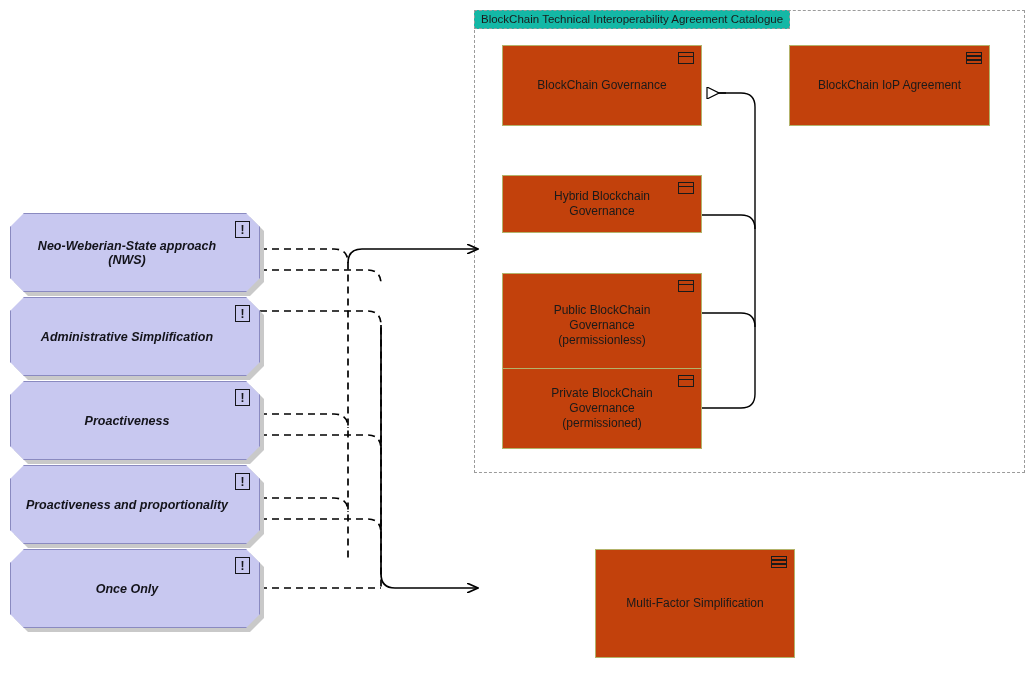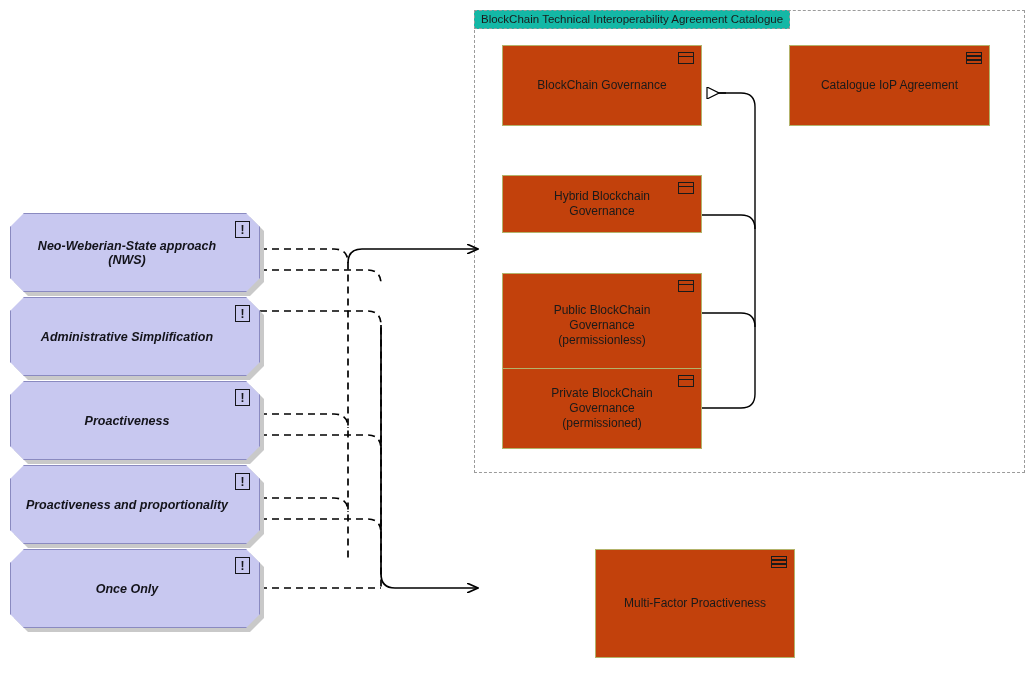--- a/index.html
+++ b/index.html
@@ -225,7 +225,7 @@
 
   <div class="node" id="n1" style="left: 789px; top: 45px; width: 201px; height: 81px;">
     <span class="icon-contract"></span>
-    <span class="label">Catalogue IoP Agreement</span>
+    <span class="label">BlockChain IoP Agreement</span>
   </div>
 
   <div class="node" id="n2" style="left: 502px; top: 175px; width: 200px; height: 58px;">

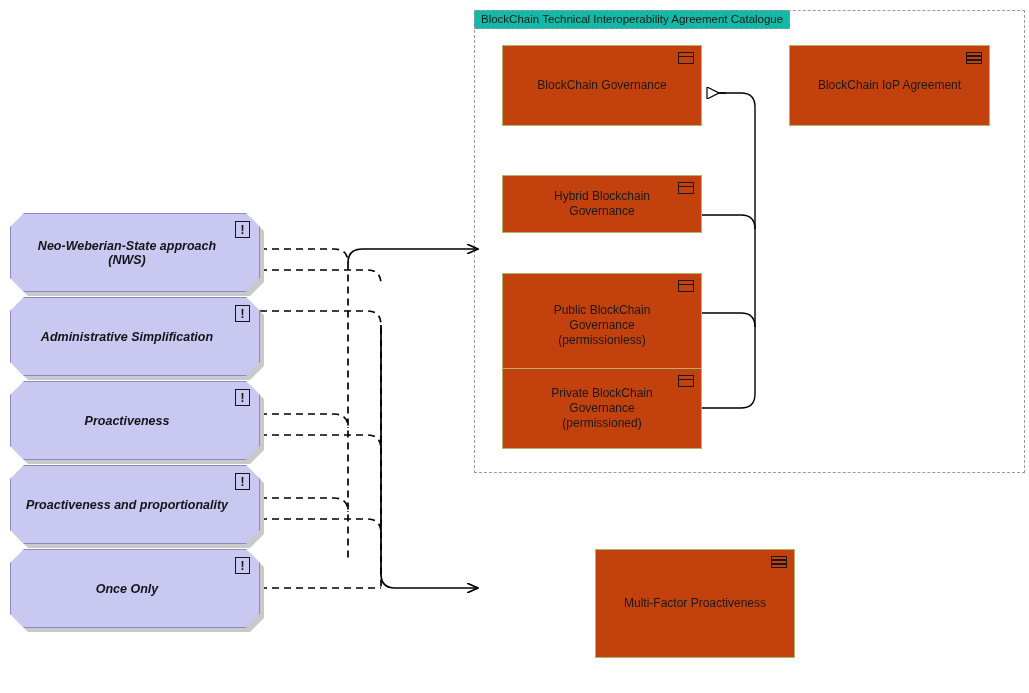--- a/index.html
+++ b/index.html
@@ -247,7 +247,7 @@
 
   <div class="node" id="n5" style="left: 595px; top: 549px; width: 200px; height: 109px;">
     <span class="icon-contract"></span>
-    <span class="label">Multi-Factor Proactiveness</span>
+    <span class="label">Multi-Factor Simplification</span>
   </div>
 
   <div class="principle-wrap" id="pw0" style="left: 10px; top: 213px; width: 250px; height: 79px;">

